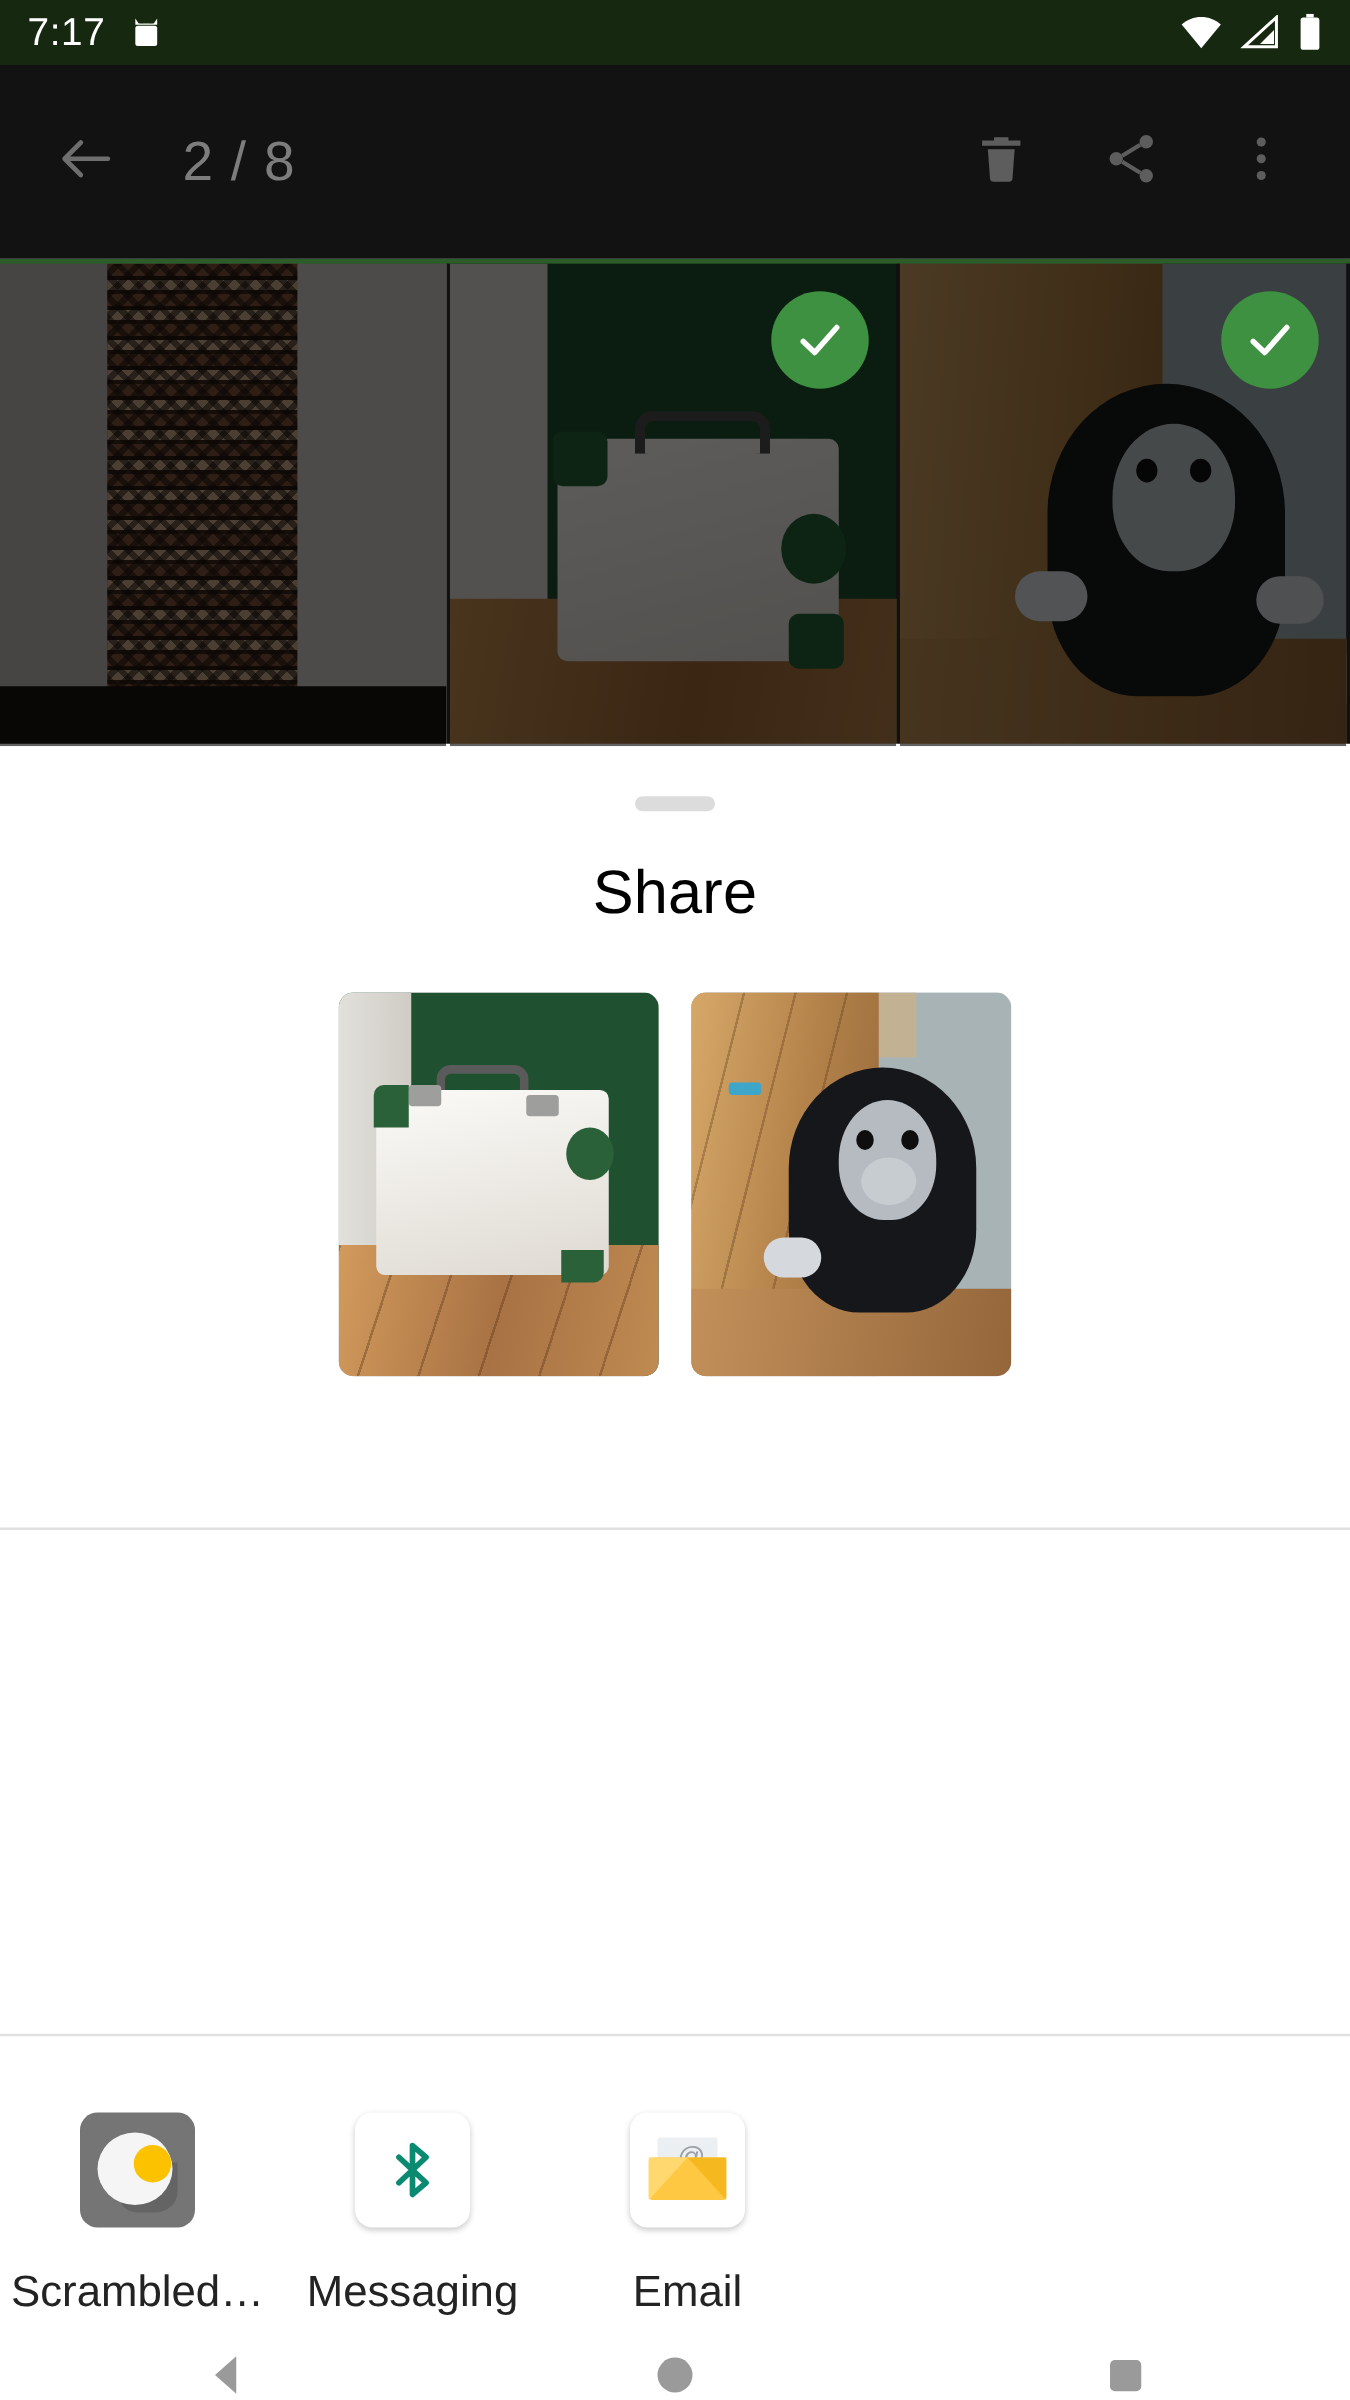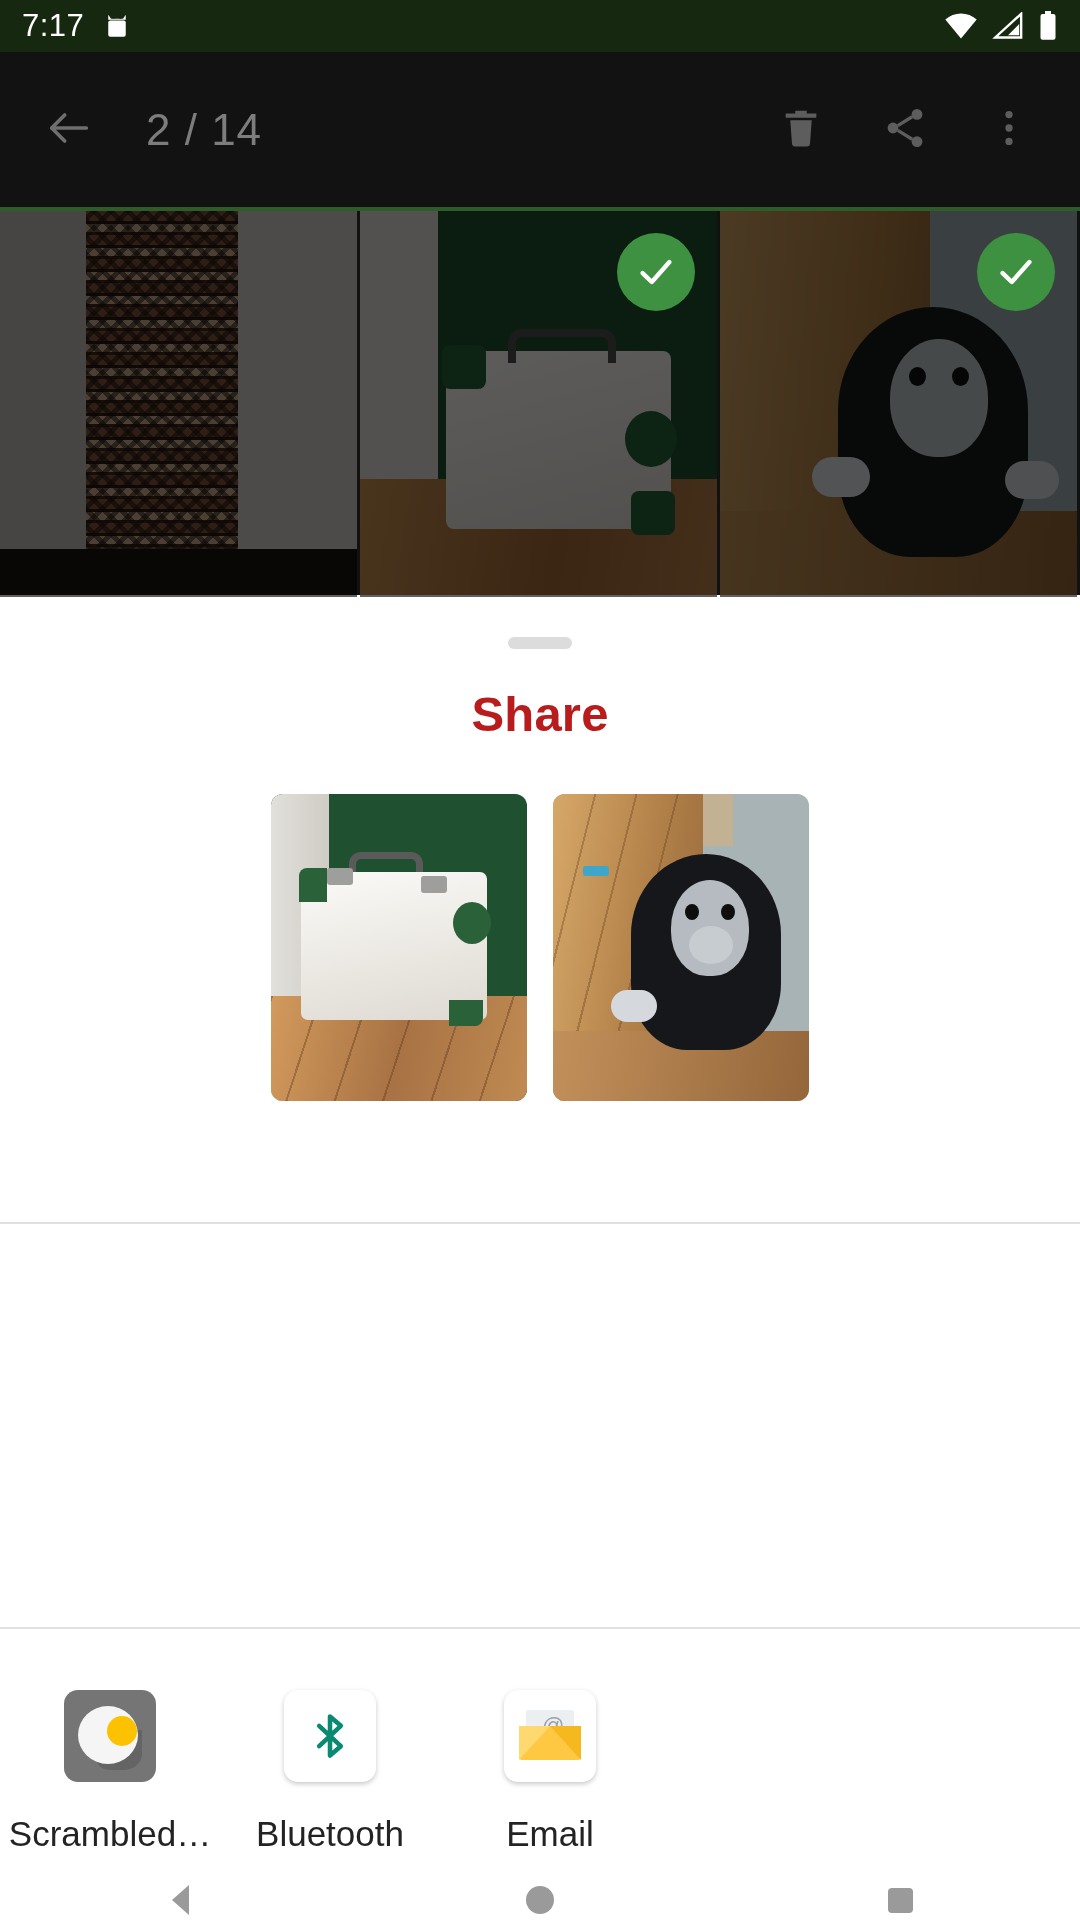--- a/index.html
+++ b/index.html
@@ -345,7 +345,7 @@
       </svg>
     </span>
   </div>
-  <div class="tb-count">2 / 14</div>
+  <div class="tb-count">2 / 8</div>
   <div class="tb-actions">
     <div class="tb-btn">
       <span>

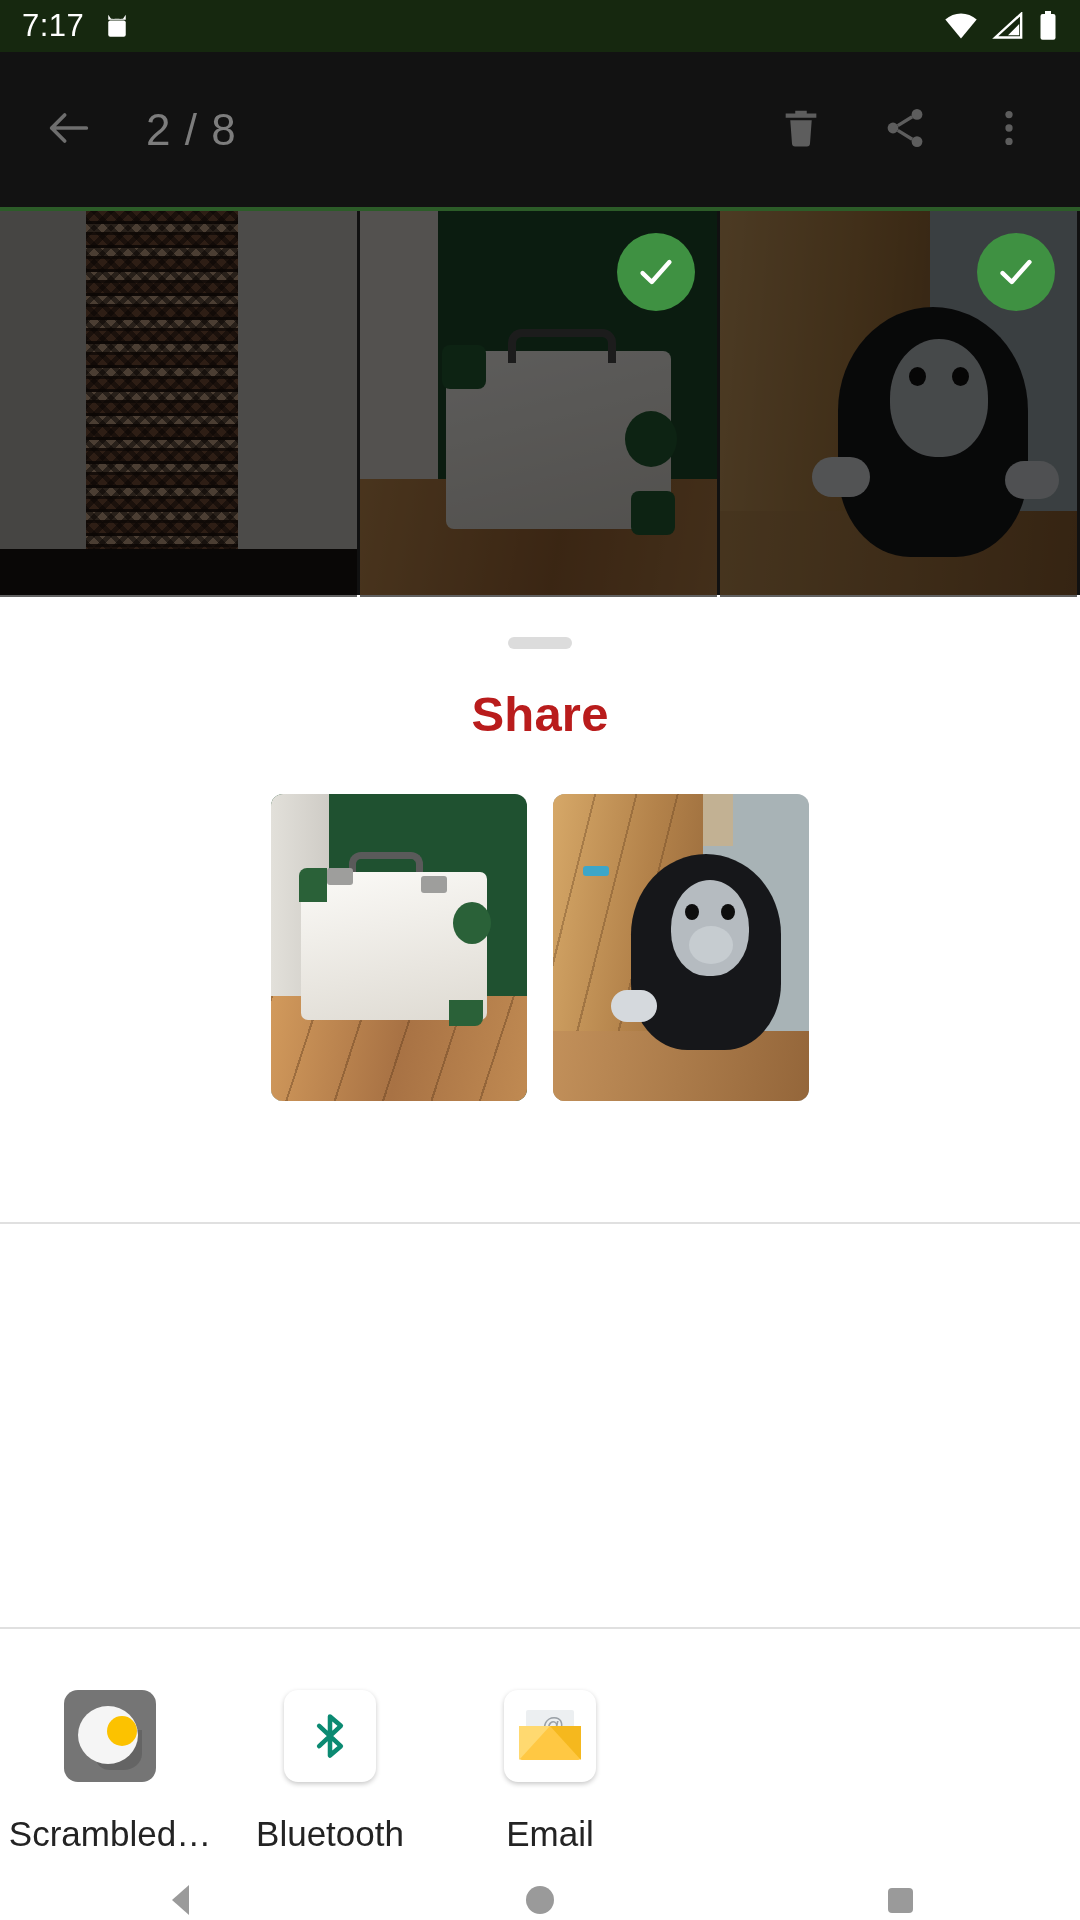--- a/index.html
+++ b/index.html
@@ -136,7 +136,7 @@
     margin:42px auto 0;
   }
   .sheet-title{
-    text-align:center; color:#b91c1c; font-size:49px; font-weight:700;
+    text-align:center; color:#000000; font-size:49px; font-weight:400;
     margin-top:37px; letter-spacing:.2px;
   }
   .previews{

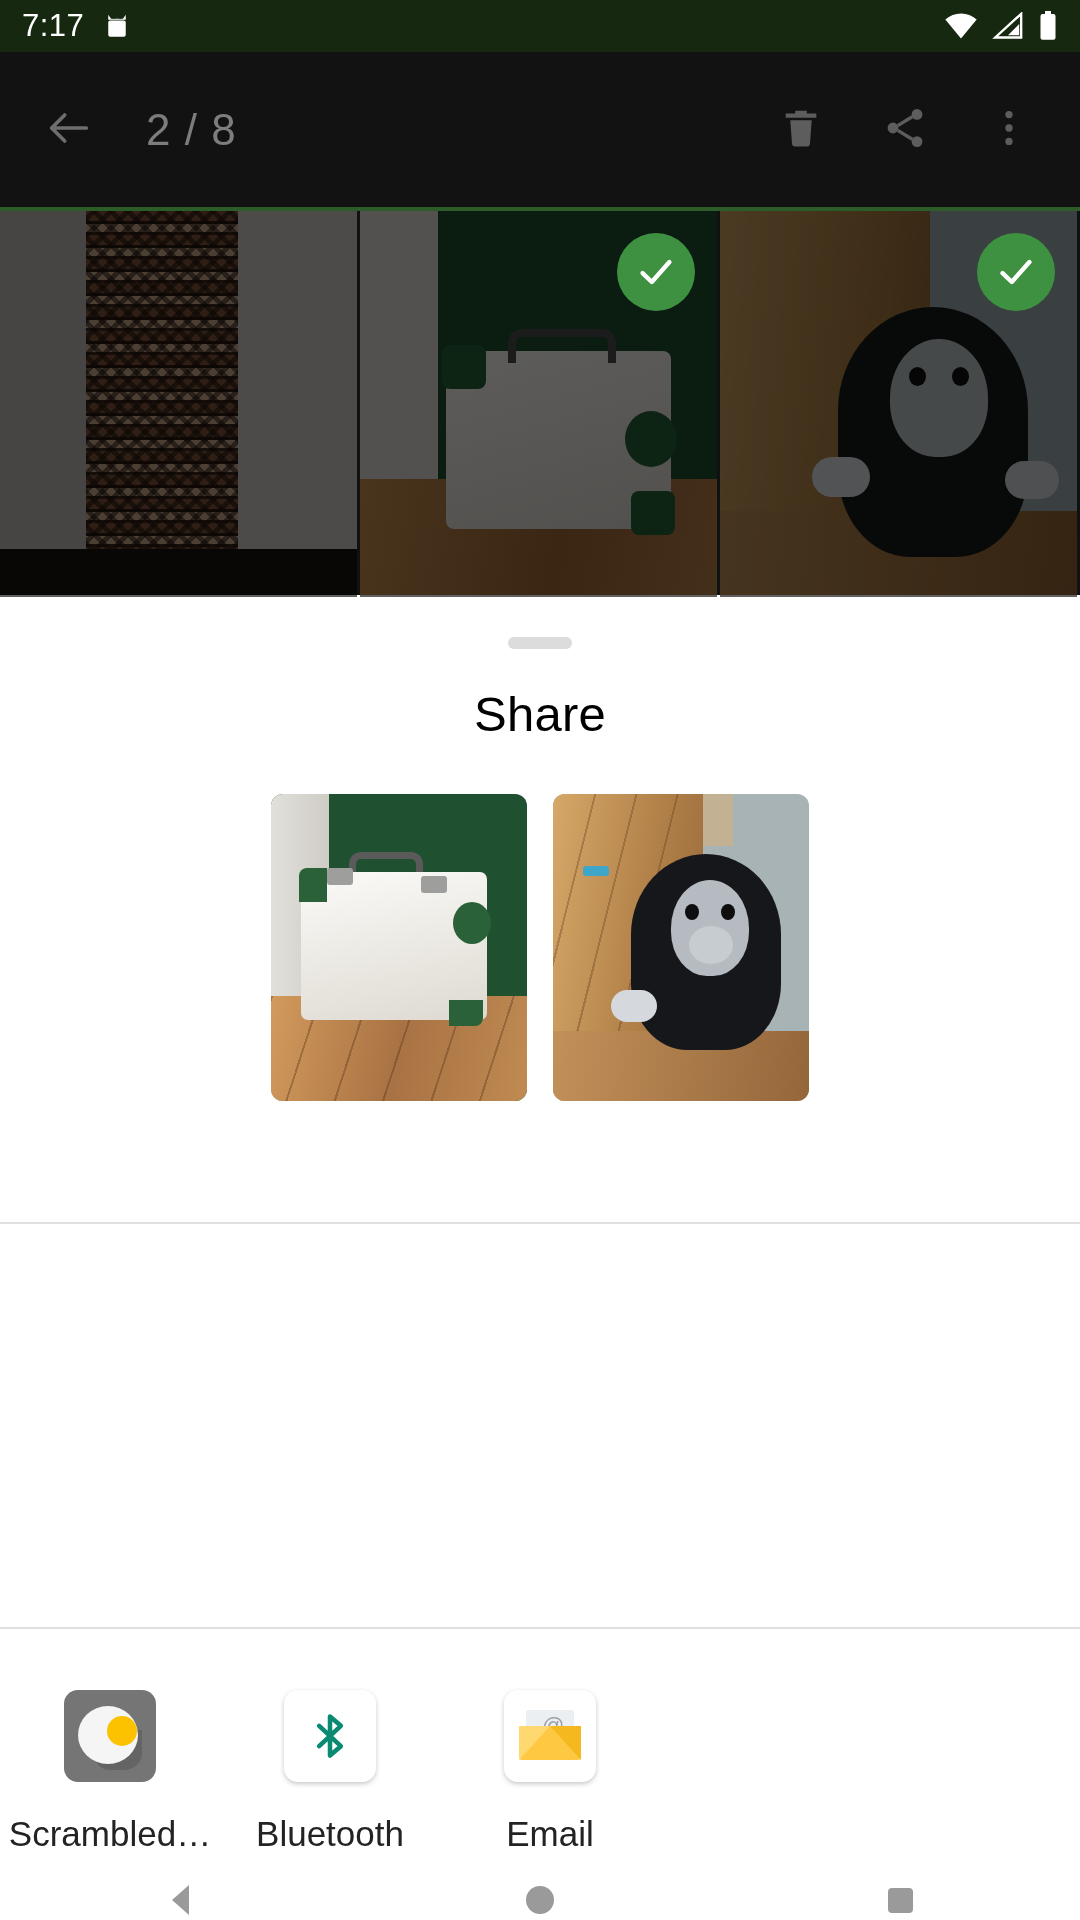--- a/index.html
+++ b/index.html
@@ -491,7 +491,7 @@
           <path fill="none" stroke="#0b8a72" stroke-width="2.1" stroke-linecap="round" stroke-linejoin="round" d="M7 7.3 L17 16.7 L12 21 V3 L17 7.3 L7 16.7"></path>
         </svg>
       </div>
-      <div class="app-label">Bluetooth</div>
+      <div class="app-label">Messaging</div>
     </div>
 
     <div class="app">

